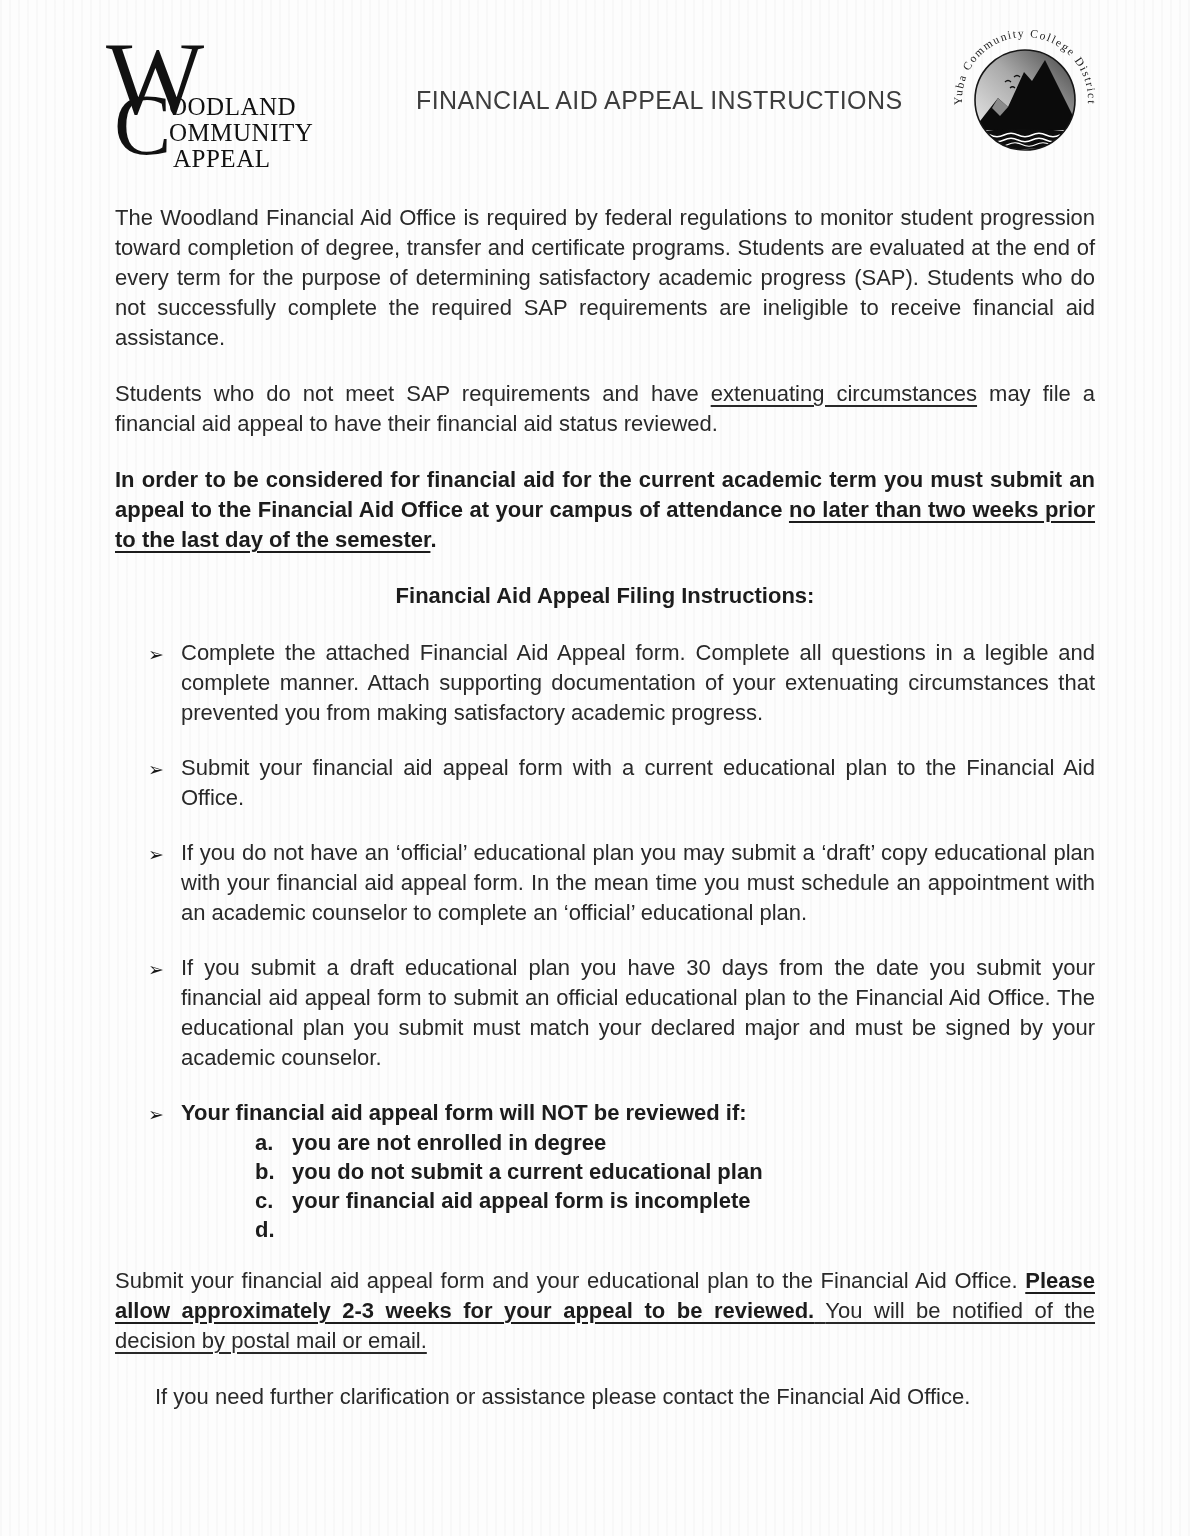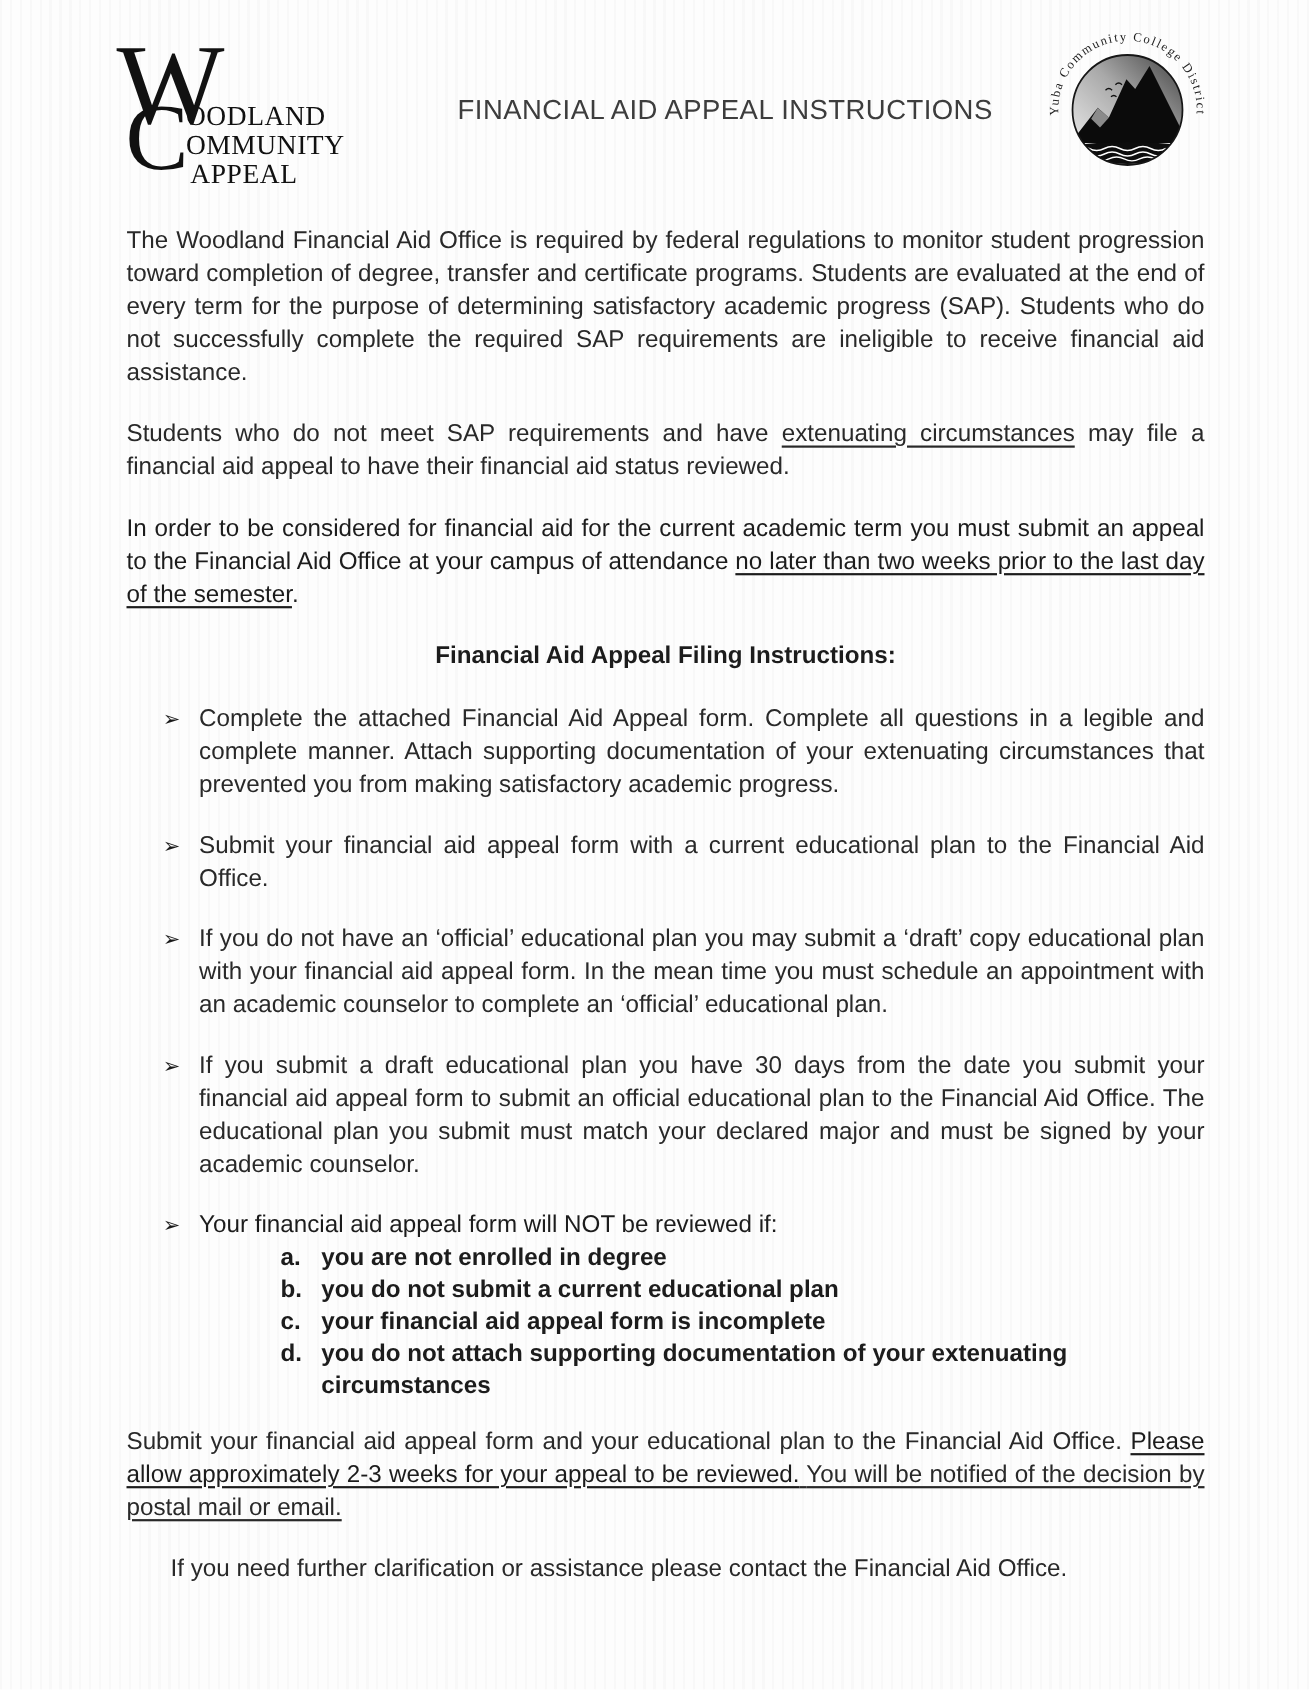--- a/index.html
+++ b/index.html
@@ -42,7 +42,7 @@
     text-align:justify;
   }
   .para { margin-bottom:26px; }
-  .seg-bold { font-weight:400; color:#1c1c1c; }
+  .seg-bold { font-weight:700; color:#1c1c1c; }
   .seg-underline { text-decoration:underline; text-underline-offset:4px; text-decoration-thickness:1.5px; }
   .seg-bold.seg-underline { text-decoration-thickness:2px; }
 

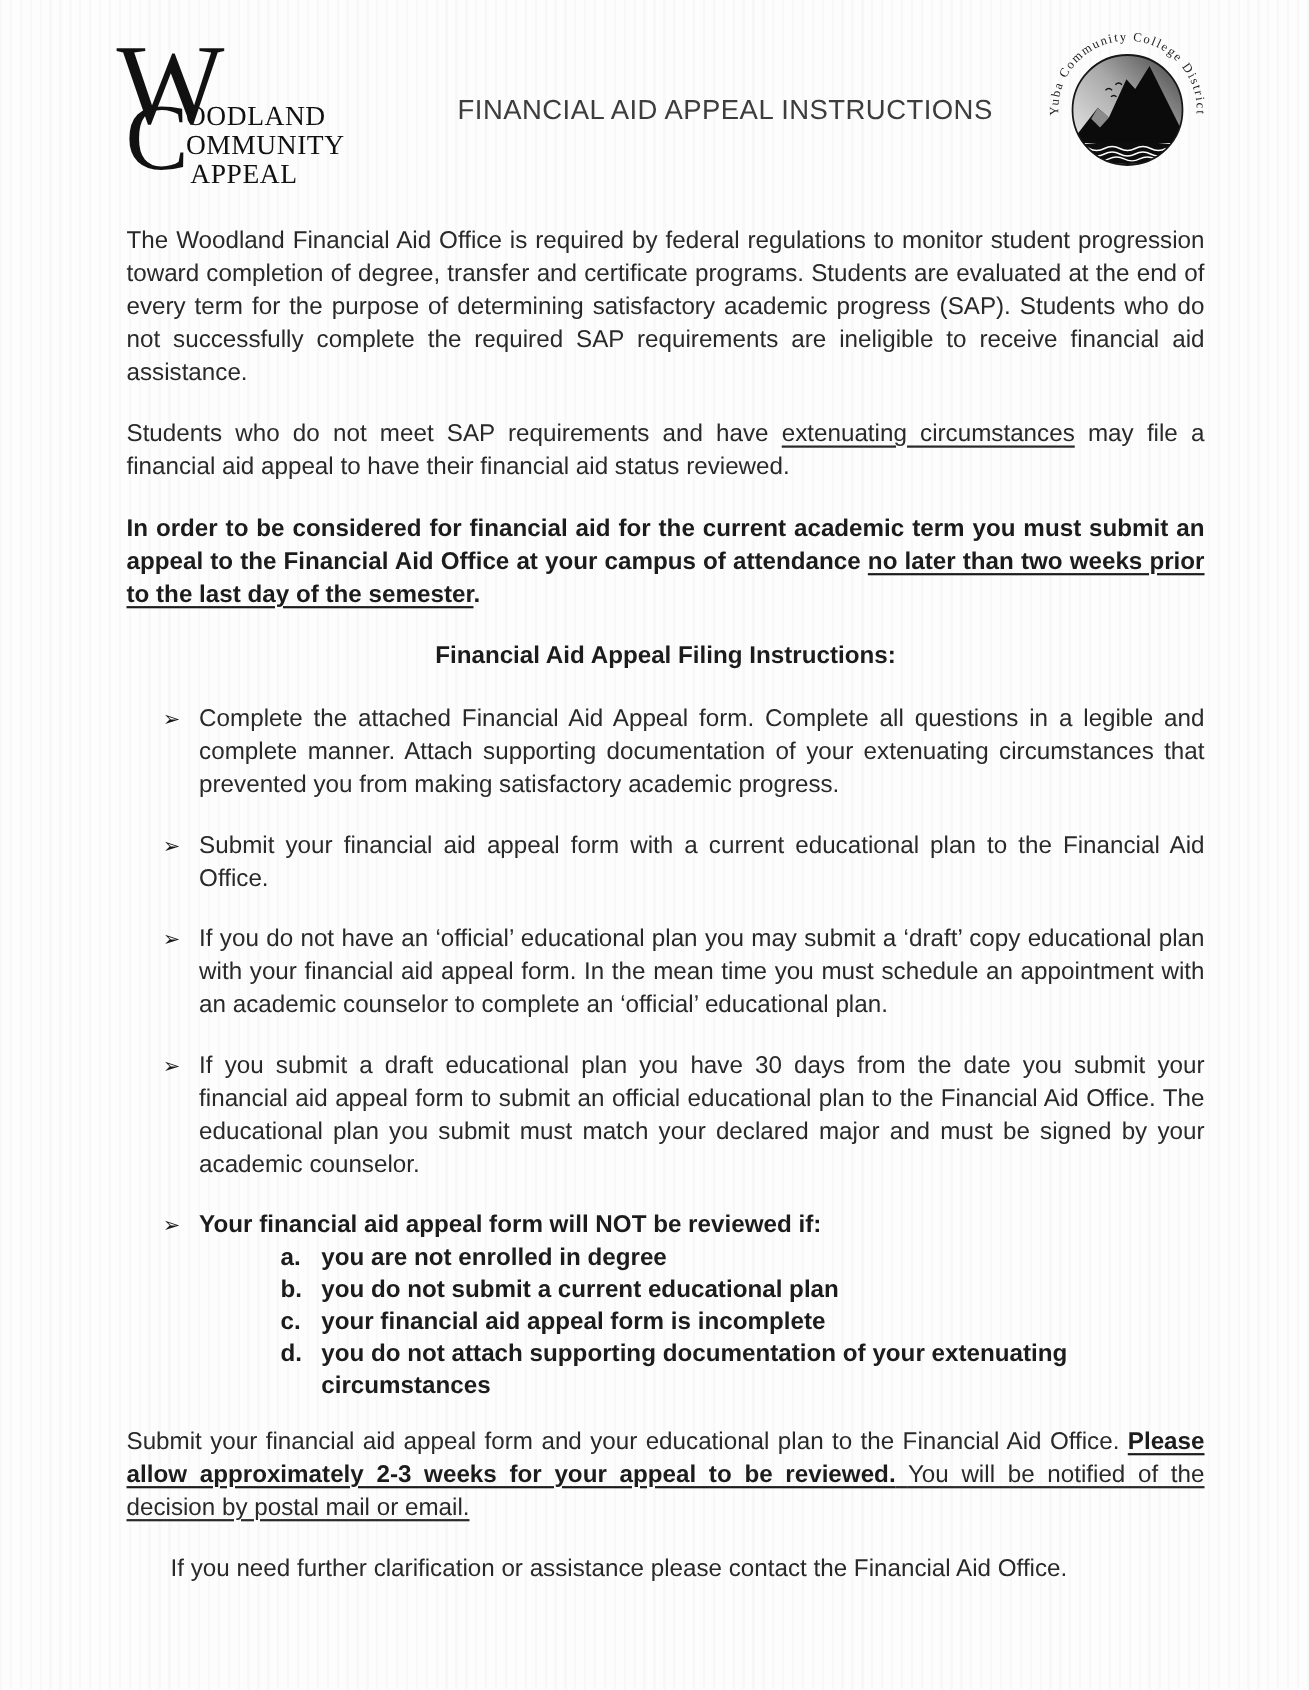--- a/index.html
+++ b/index.html
@@ -153,7 +153,6 @@
         </div>
         <div class="sub-item">
           <span class="sub-label">d.</span>
-          <span>you do not attach supporting documentation of your extenuating circumstances</span>
         </div>
       </div>
     </div>

